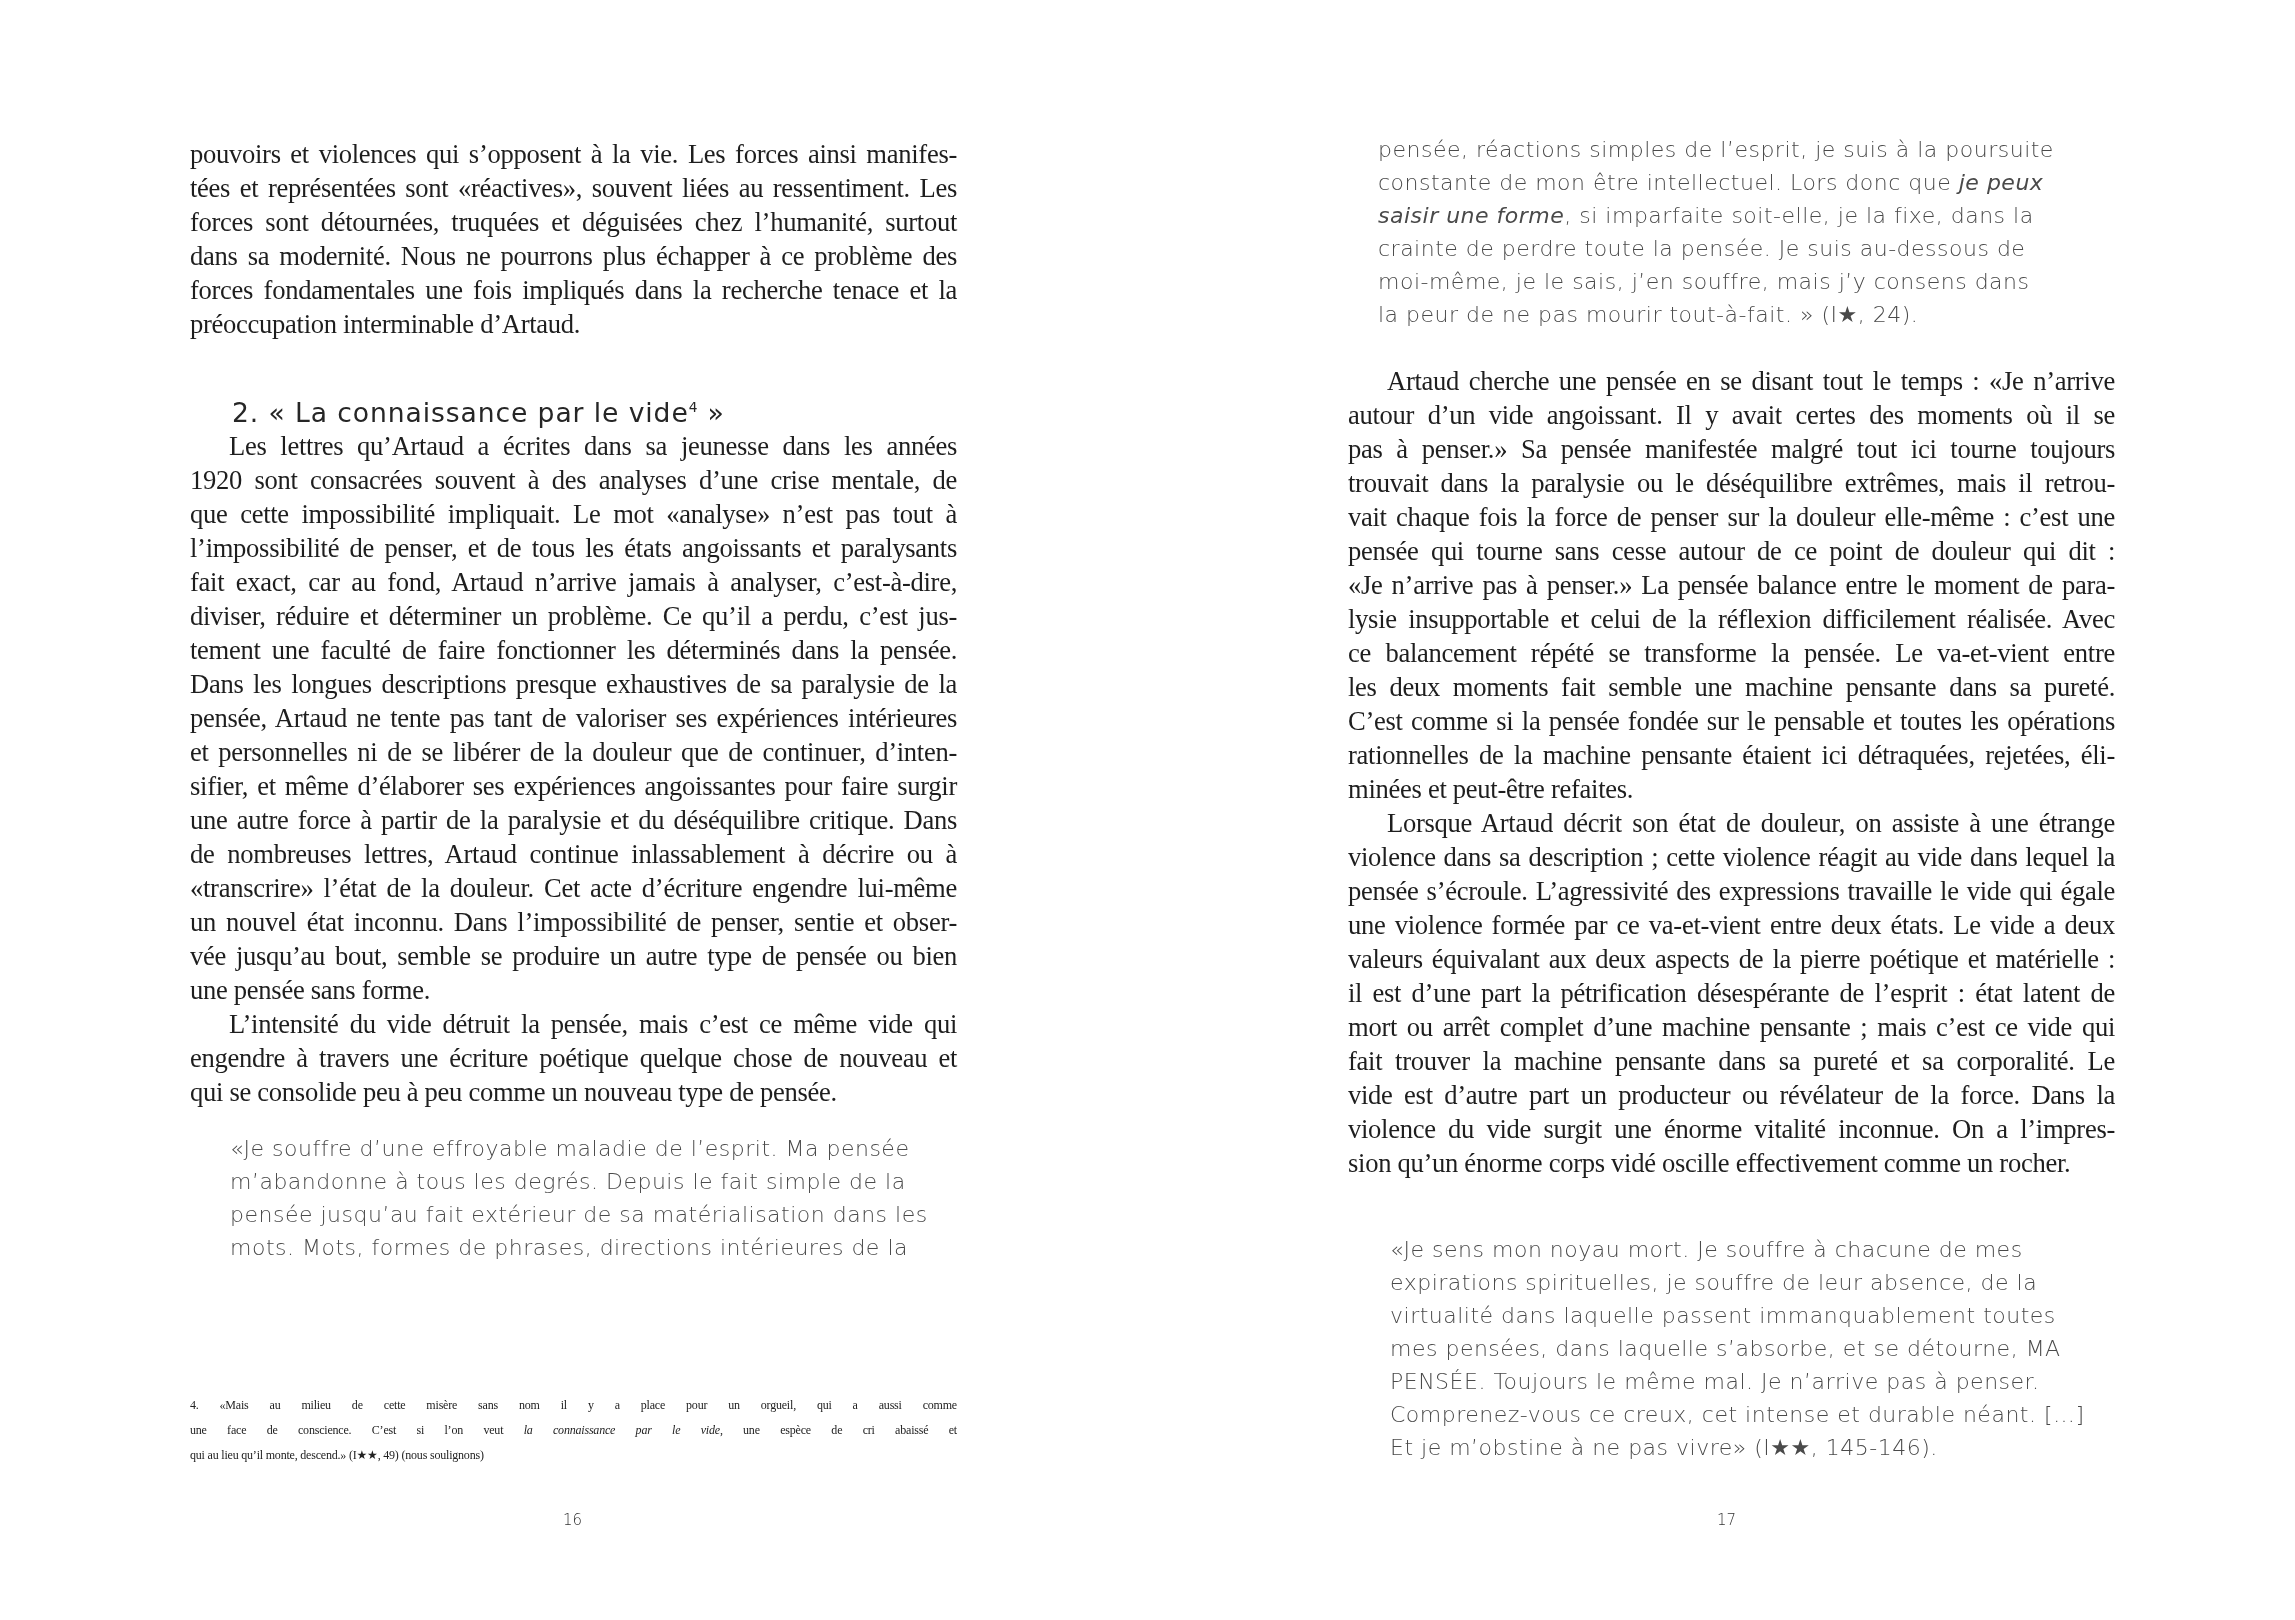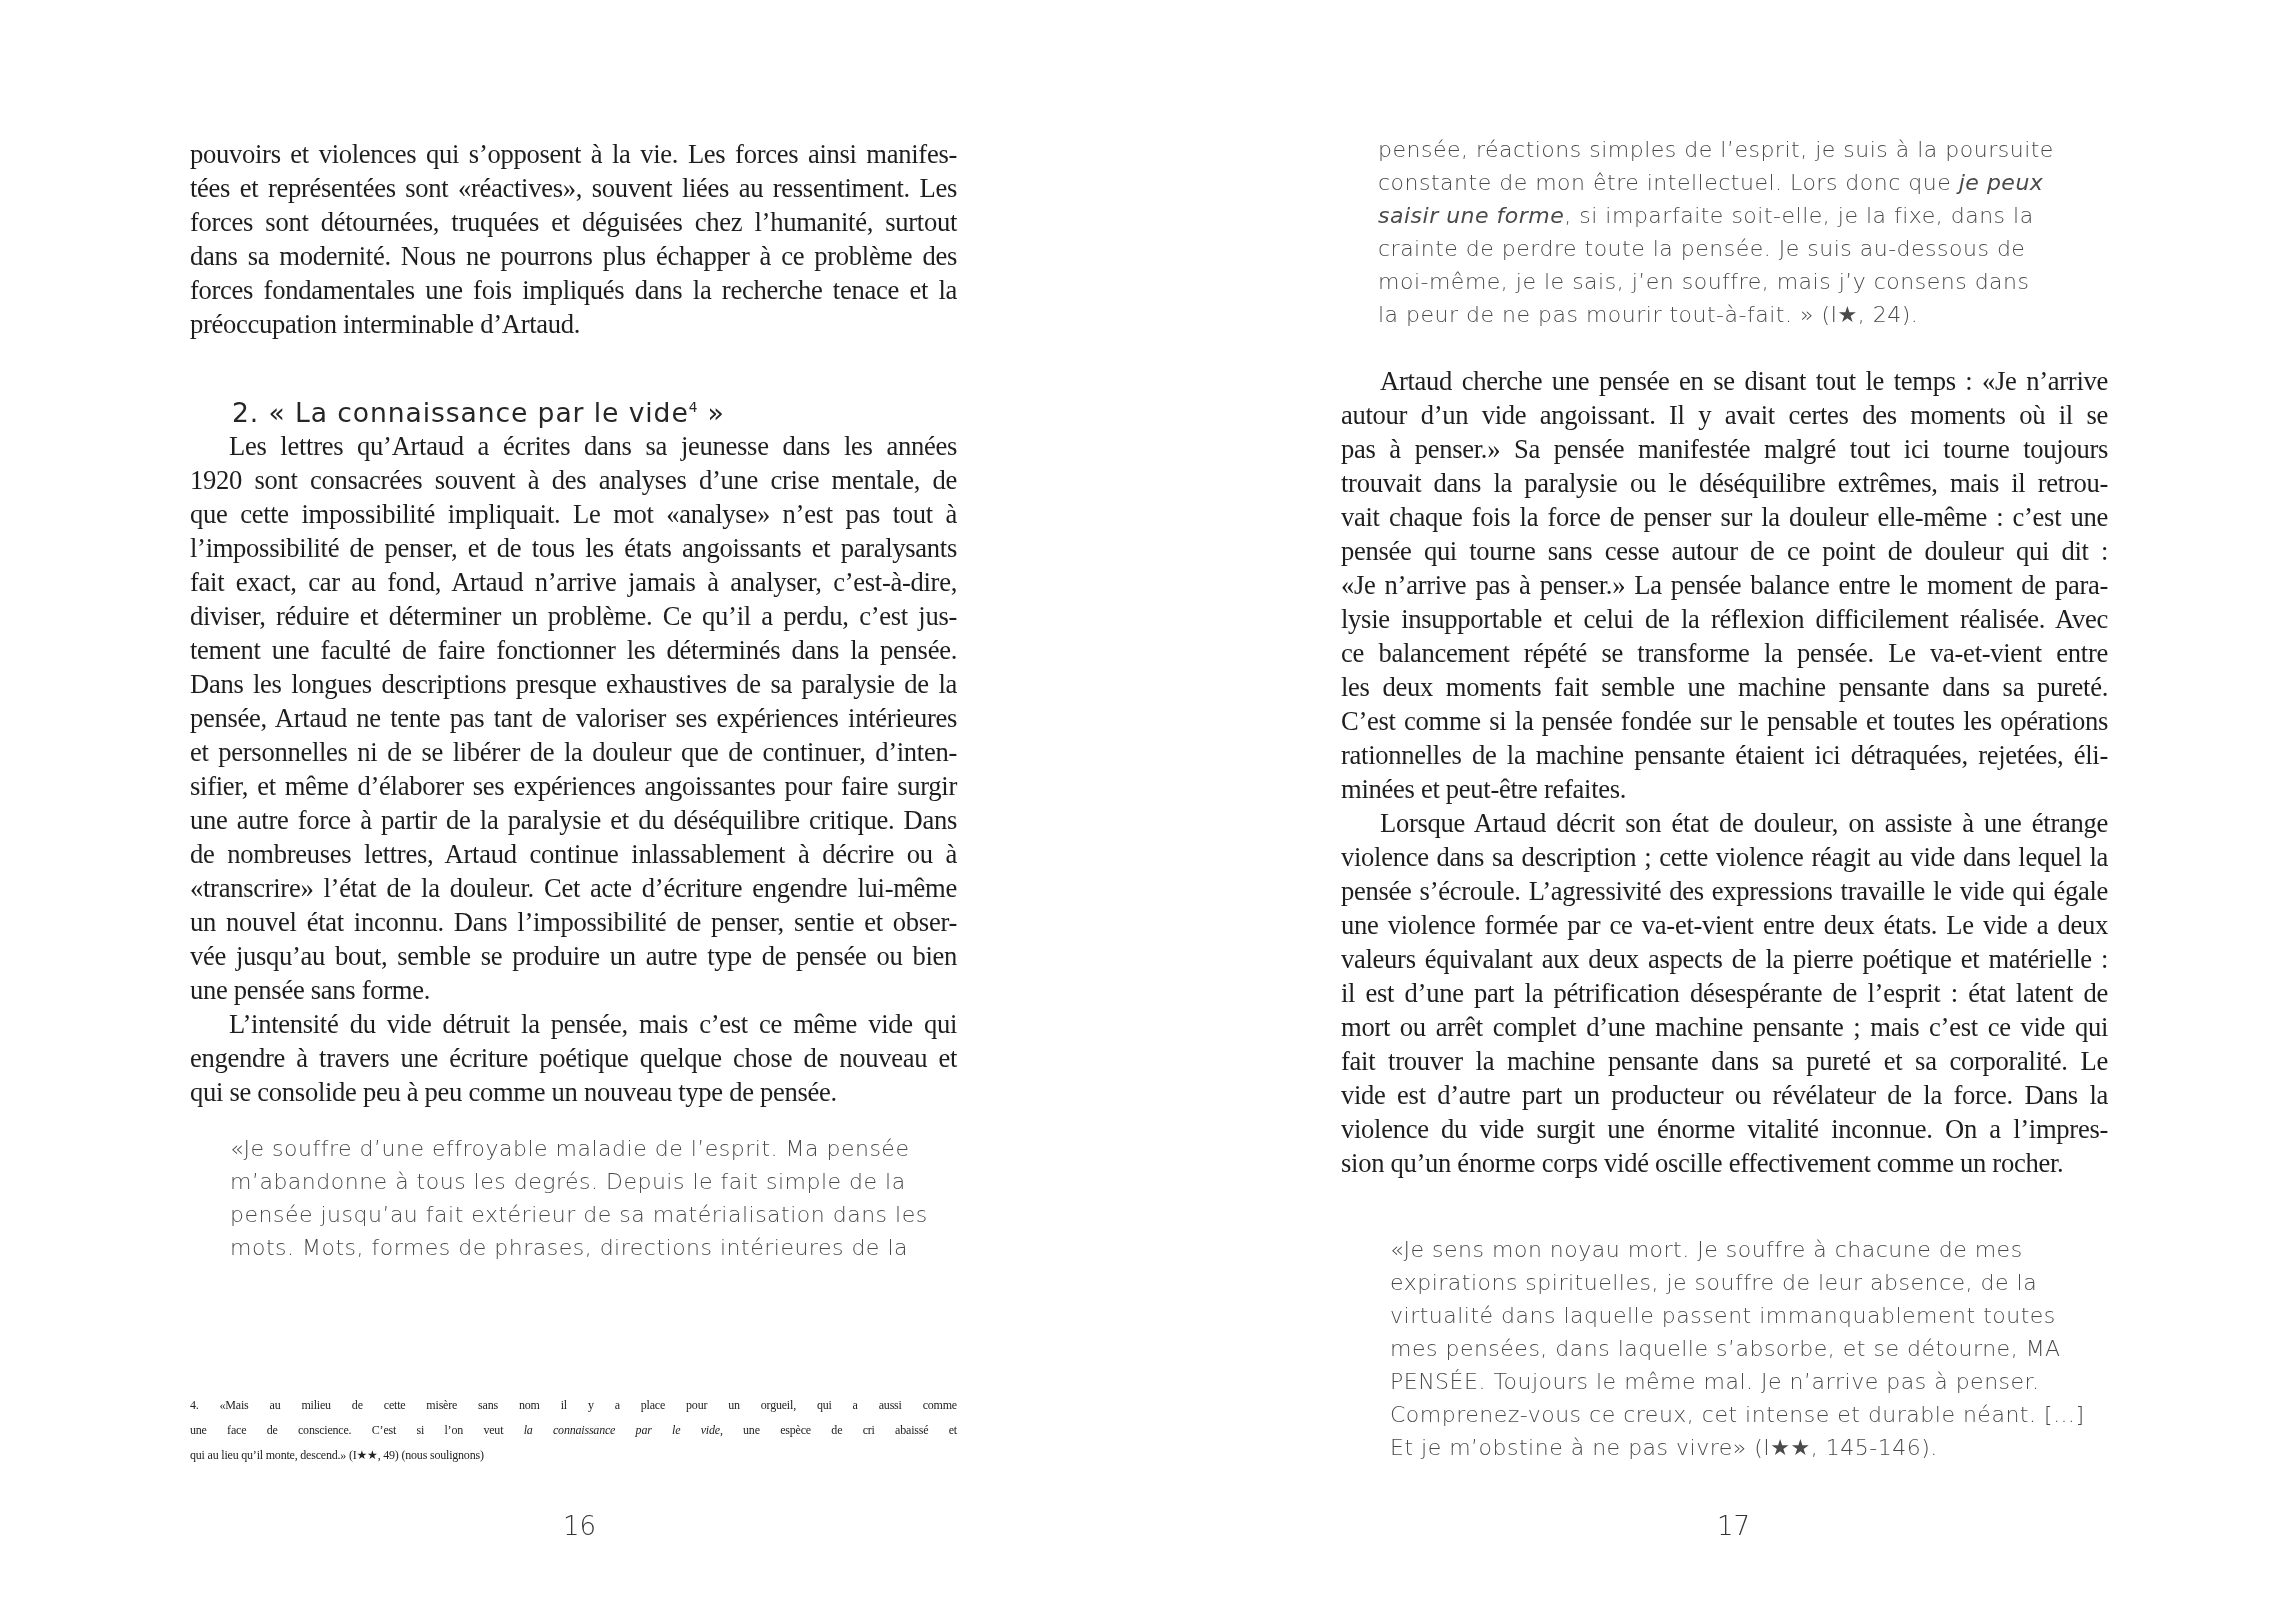--- a/index.html
+++ b/index.html
@@ -128,7 +128,7 @@
     <div class="quote-line">la peur de ne pas mourir tout-à-fait. » (I★, 24).</div>
   </div>
 
-  <div class="block" style="left:194px; top:364px; width:767px;">
+  <div class="block" style="left:201px; top:364px; width:767px;">
     <div class="body-line indent">Artaud cherche une pensée en se disant tout le temps : «Je n’arrive</div>
     <div class="body-line">autour d’un vide angoissant. Il y avait certes des moments où il se</div>
     <div class="body-line">pas à penser.» Sa pensée manifestée malgré tout ici tourne toujours</div>

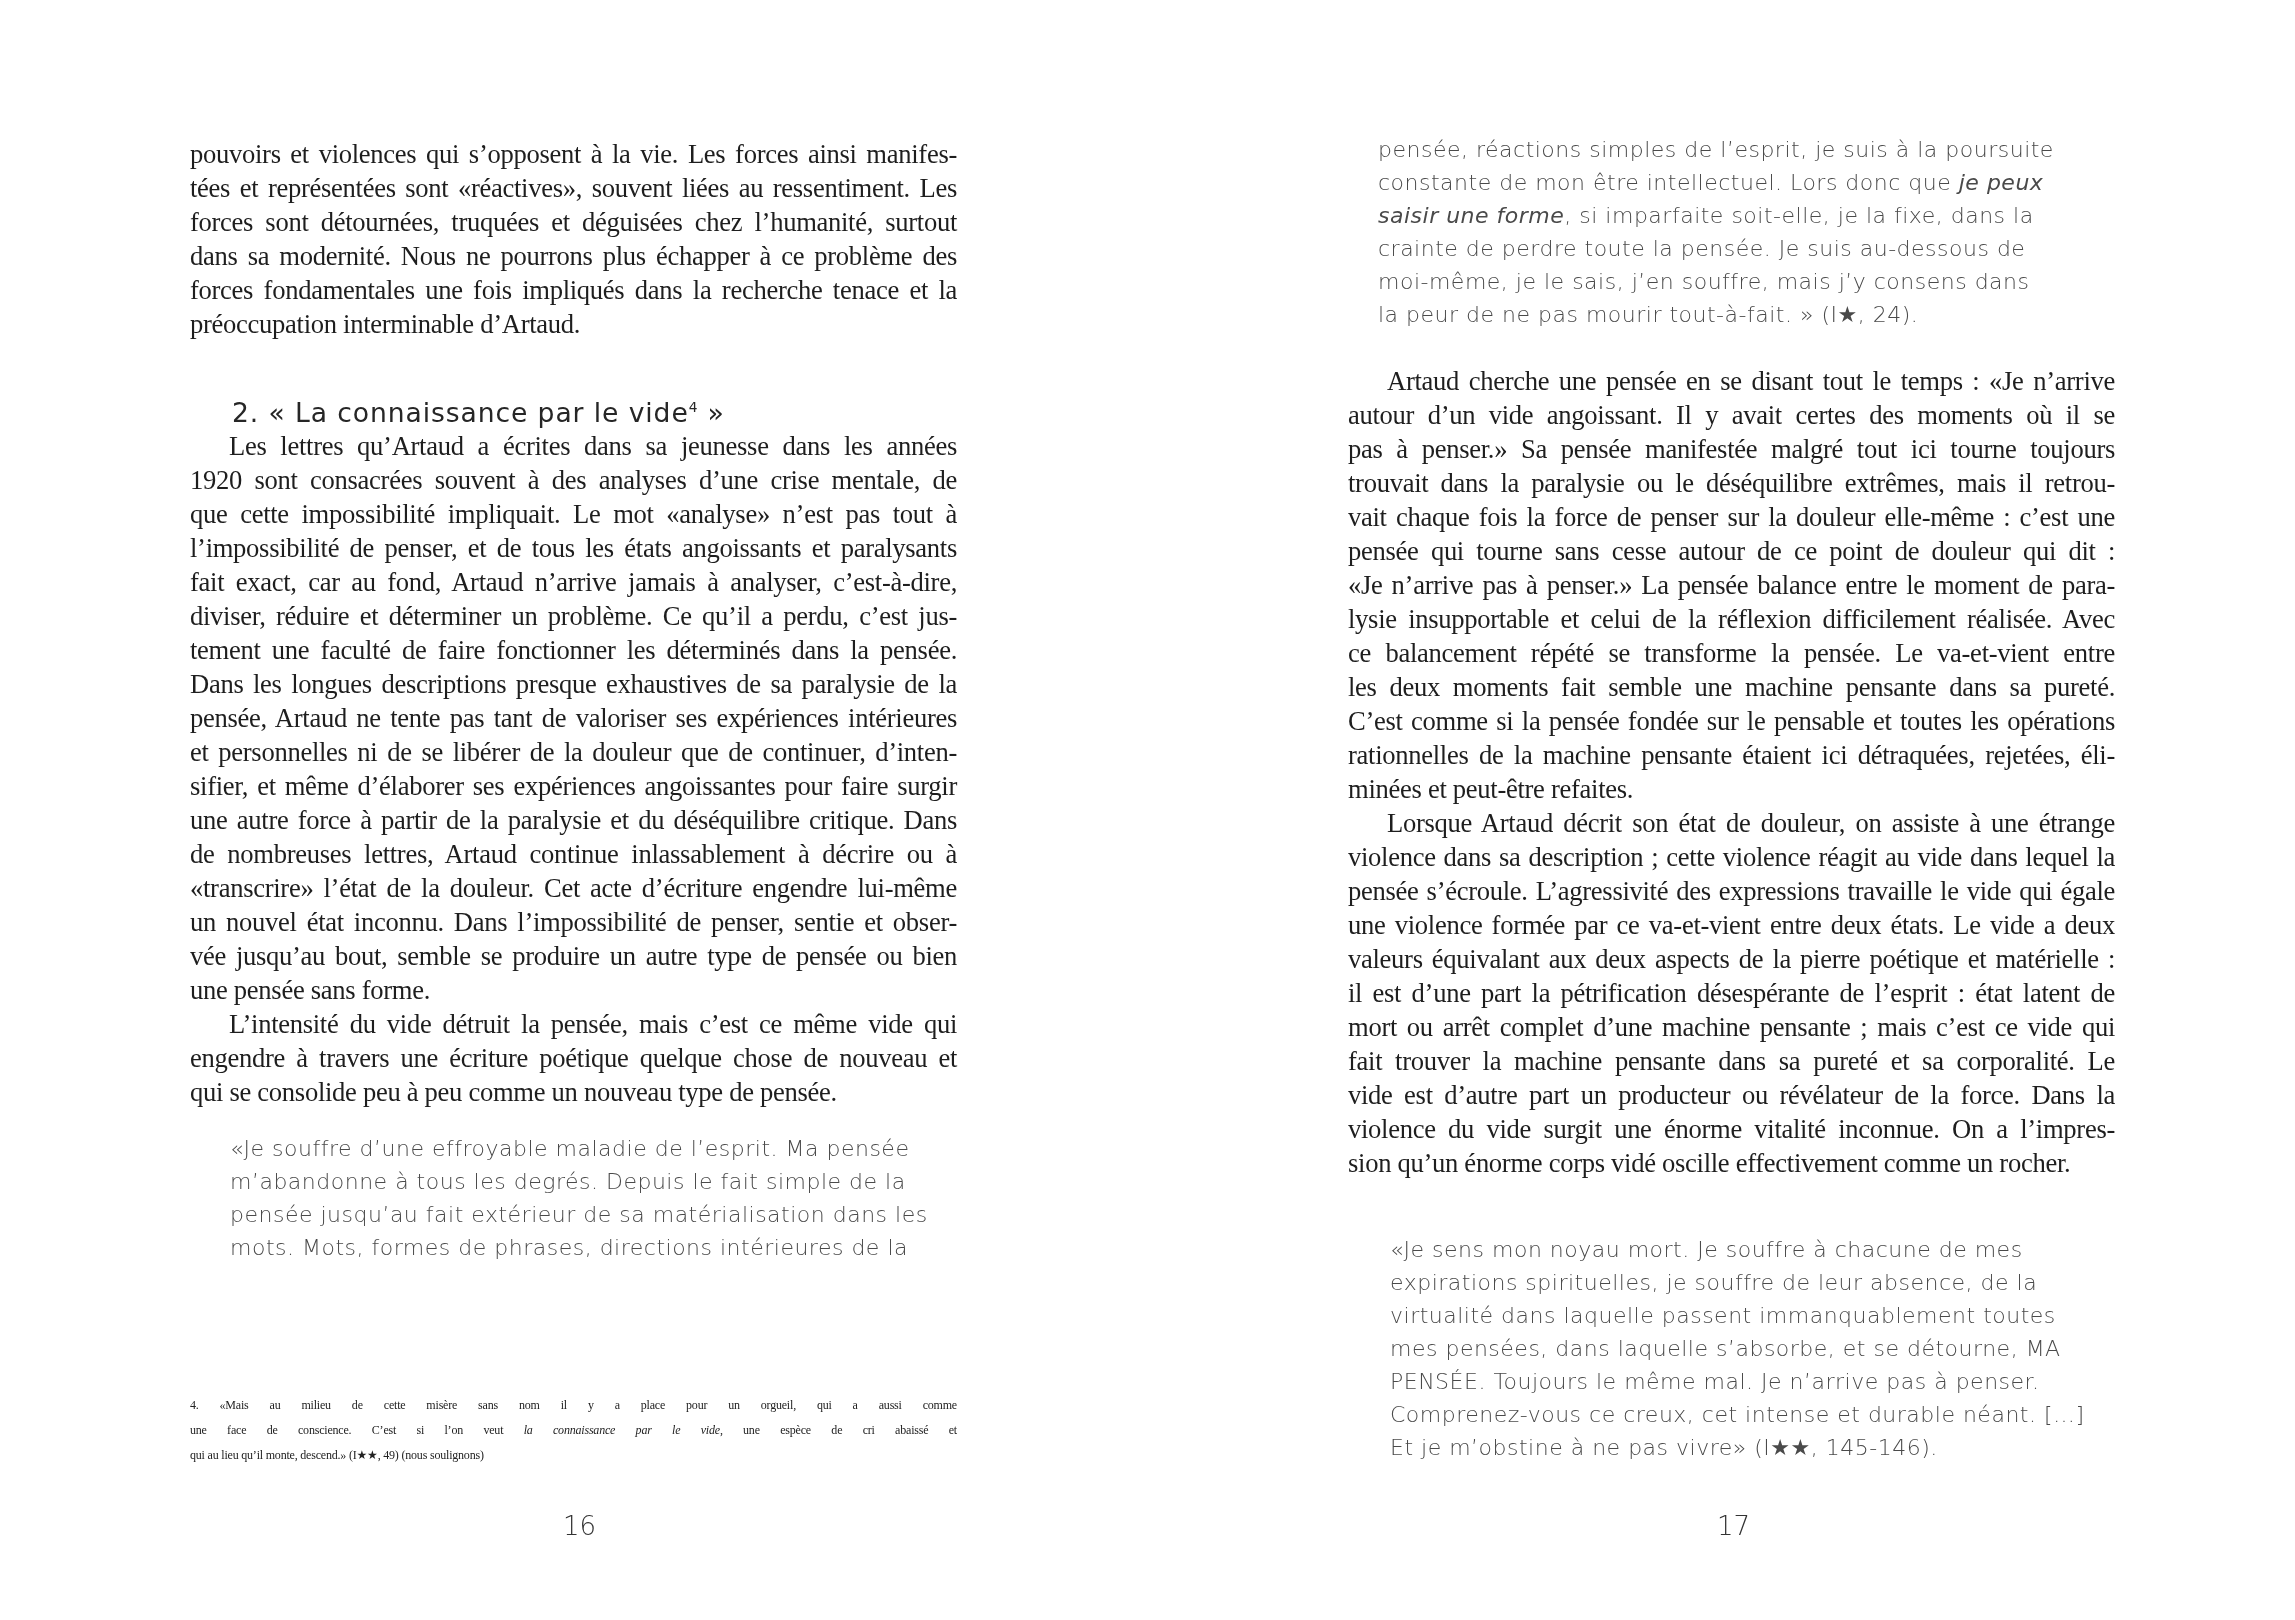--- a/index.html
+++ b/index.html
@@ -54,7 +54,7 @@
   .page-number {
     position:absolute;
     font-family: "DejaVu Sans", "Liberation Sans", sans-serif;
-    font-size: 26px;
+    font-size: 15px;
     color:#333;
     font-weight:300;
   }

